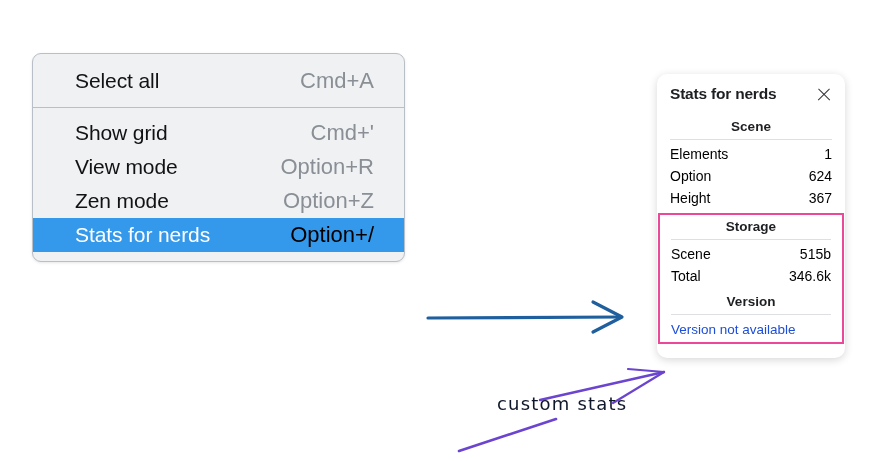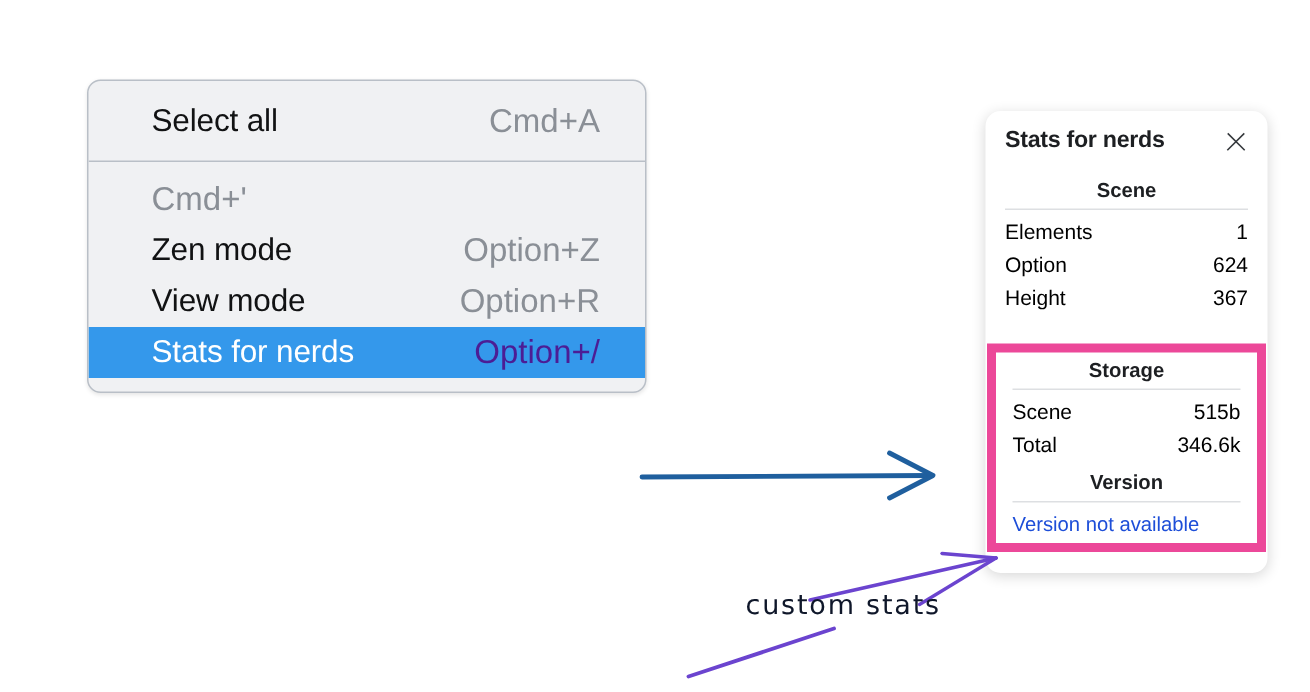--- a/index.html
+++ b/index.html
@@ -28,7 +28,6 @@
     box-shadow: 0 1px 3px rgba(0,0,0,0.10);
     overflow: hidden;
     box-sizing: border-box;
-    margin-left: 26px;
   }
   .menu-group { padding: 6px 0; }
   .menu-group.group-top { padding: 10px 0 9px 0; }

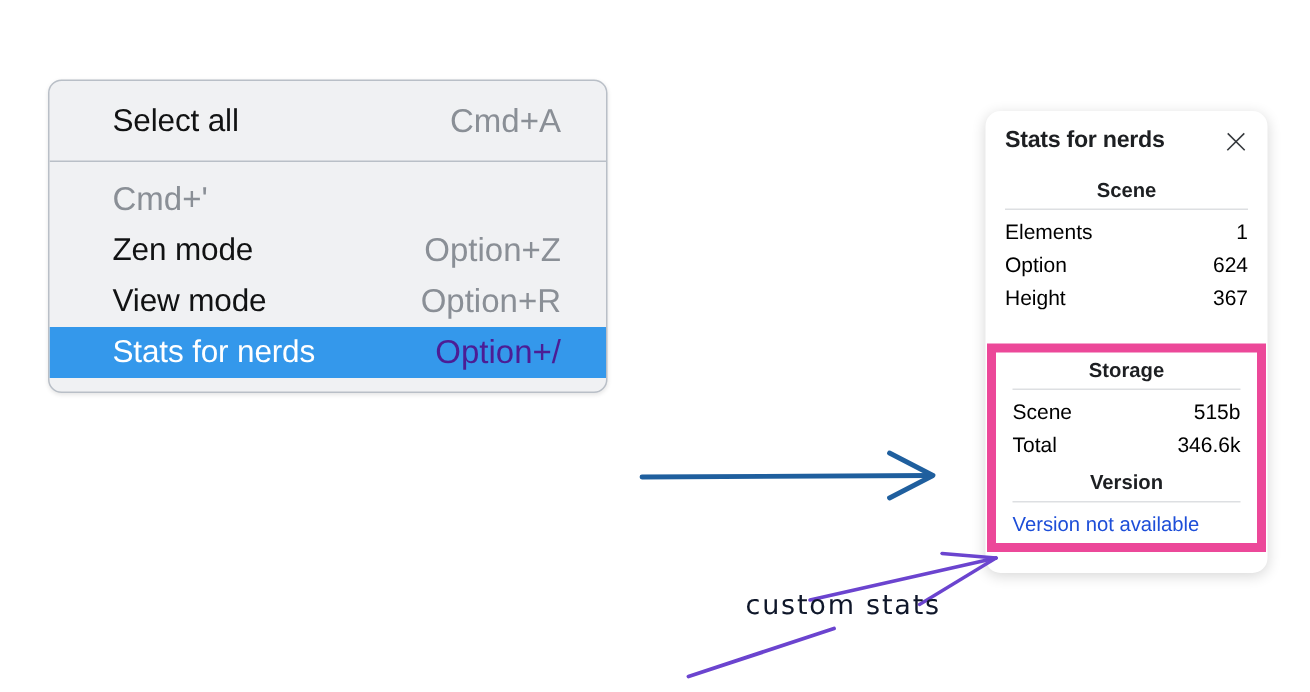--- a/index.html
+++ b/index.html
@@ -177,6 +177,7 @@
 
   <div class="menu-group group-bottom">
     <div class="menu-item">
+      <span class="mi-label">Show grid</span>
       <span class="mi-shortcut">Cmd+'</span>
     </div>
     <div class="menu-item">

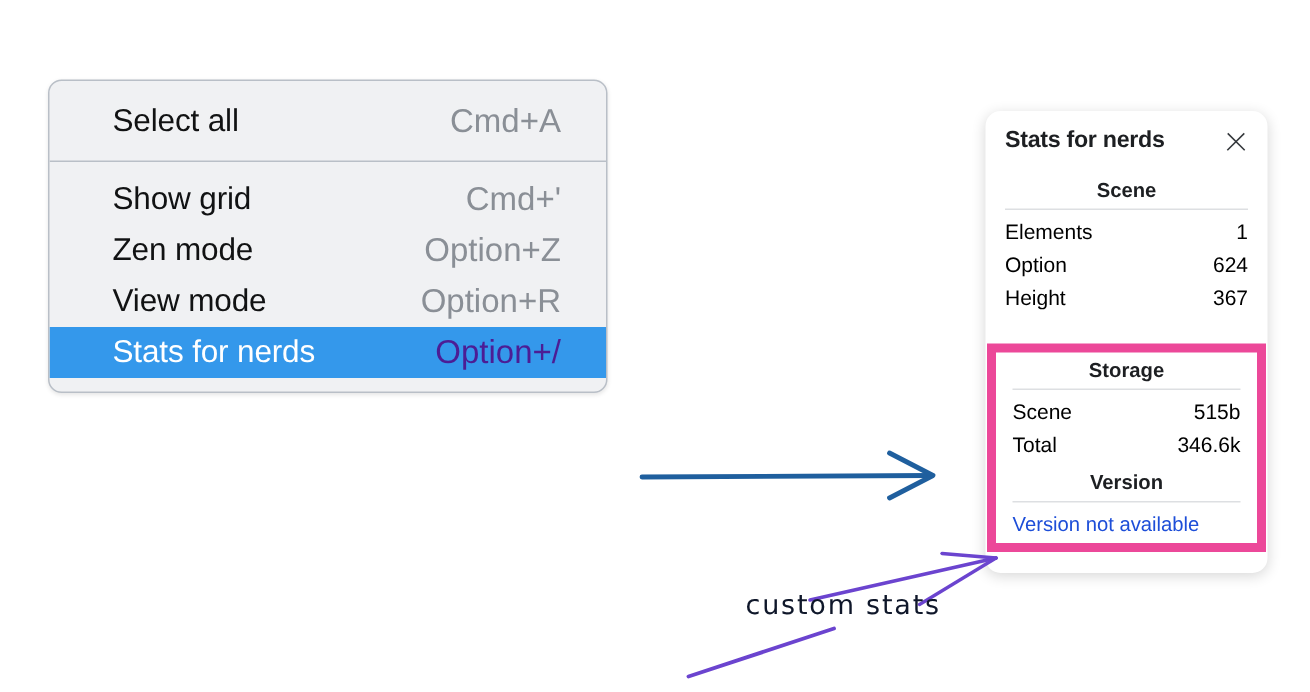--- a/index.html
+++ b/index.html
@@ -181,12 +181,12 @@
       <span class="mi-shortcut">Cmd+'</span>
     </div>
     <div class="menu-item">
+      <span class="mi-label">View mode</span>
+      <span class="mi-shortcut">Option+R</span>
+    </div>
+    <div class="menu-item">
       <span class="mi-label">Zen mode</span>
       <span class="mi-shortcut">Option+Z</span>
-    </div>
-    <div class="menu-item">
-      <span class="mi-label">View mode</span>
-      <span class="mi-shortcut">Option+R</span>
     </div>
     <div class="menu-item selected">
       <span class="mi-label">Stats for nerds</span>

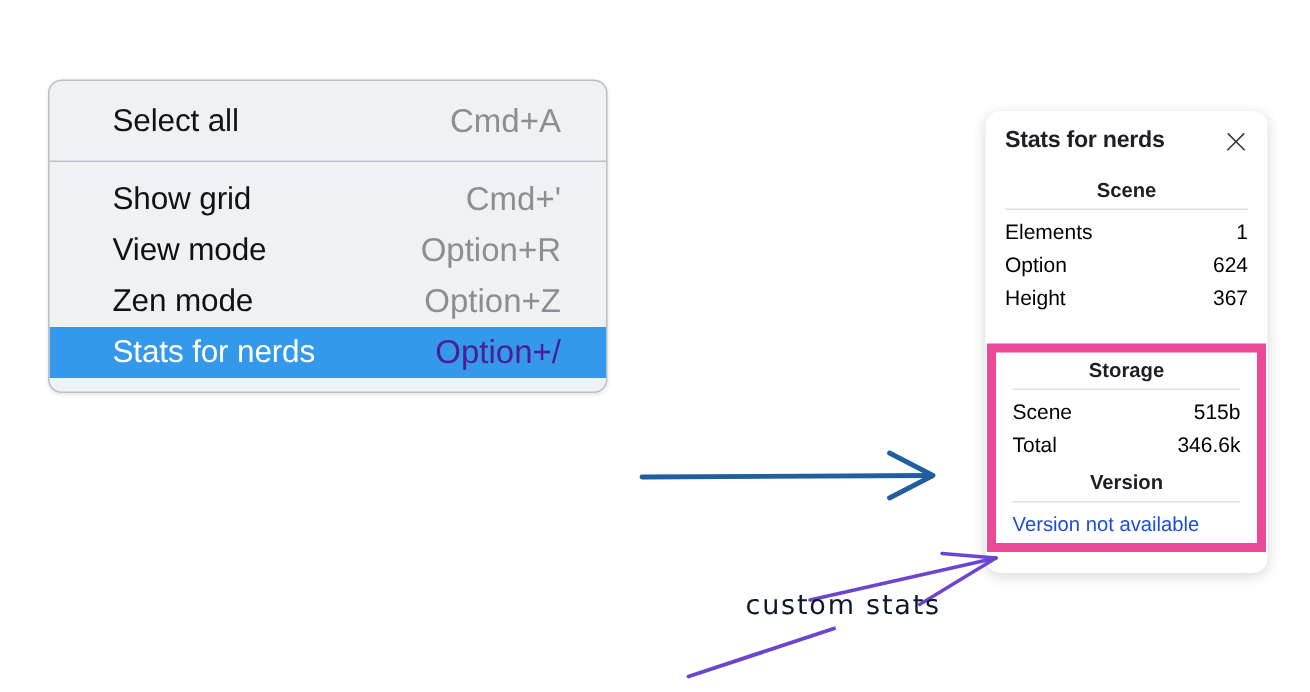--- a/index.html
+++ b/index.html
@@ -61,7 +61,7 @@
     background: #3498eb;
   }
   .menu-item.selected .mi-label { color: #ffffff; }
-  .menu-item.selected .mi-shortcut { color: #4c1d95; }
+  .menu-item.selected .mi-shortcut { color: #000000; }
 
   
   #stats-panel {

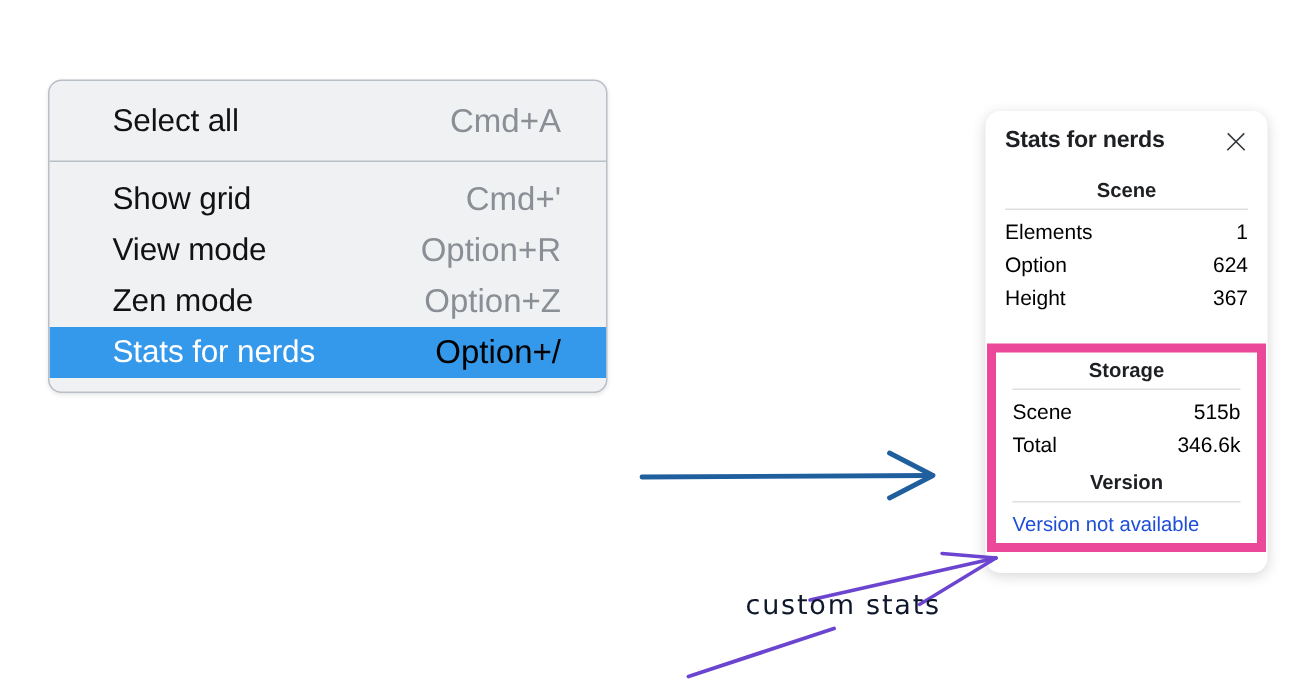--- a/index.html
+++ b/index.html
@@ -137,8 +137,8 @@
 
   
   .sp-highlight {
-    border: 6px solid #ec4899;
-    margin: 20px 1px 0 1px;
+    border: 2px solid #ec4899;
+    margin: 4px 1px 0 1px;
     padding: 2px 11px 5px 11px;
     box-sizing: border-box;
   }

